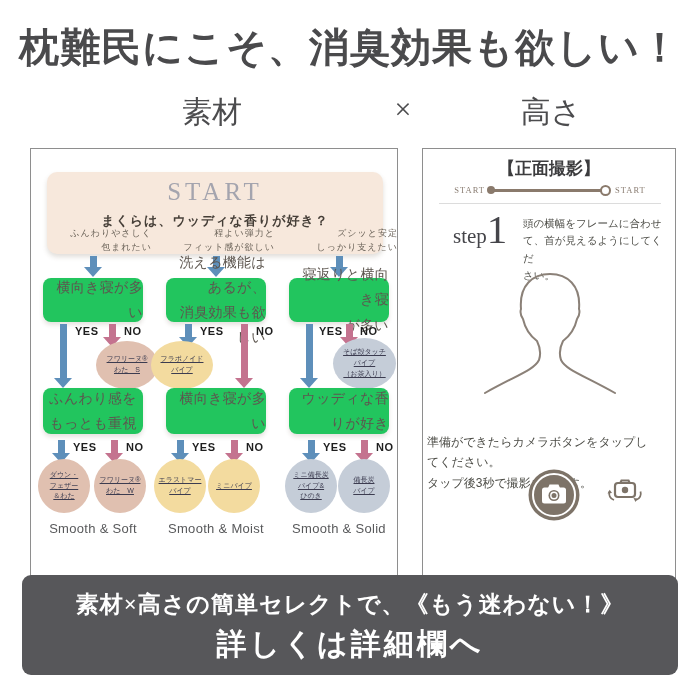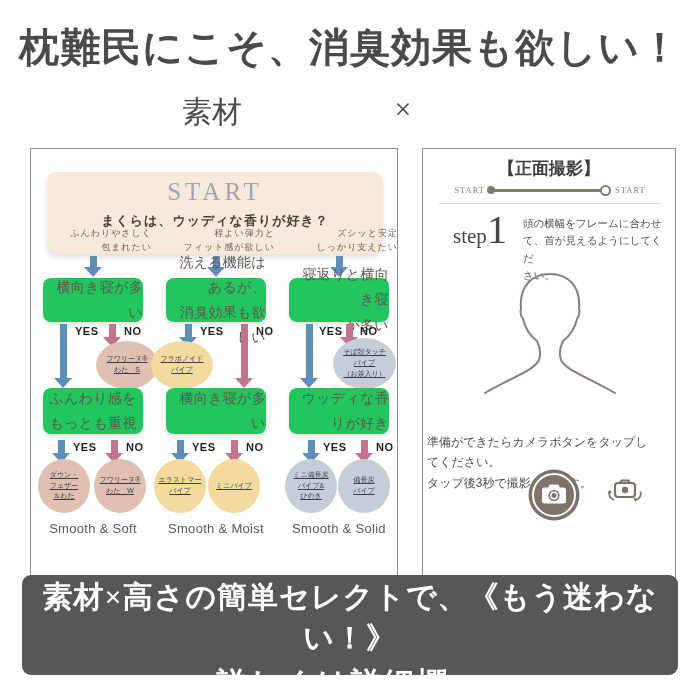--- a/index.html
+++ b/index.html
@@ -80,6 +80,7 @@
 
   <div class="axis" style="left:152px;width:120px">素材</div>
   <div class="axis" style="left:373px;width:60px">×</div>
+  <div class="axis" style="left:491px;width:120px">高さ</div>
 
   <section class="panel left">
 

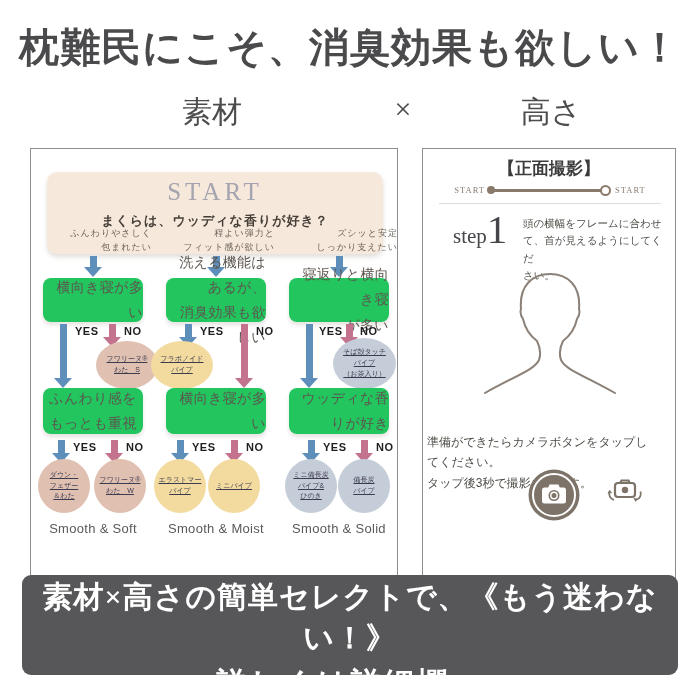--- a/index.html
+++ b/index.html
@@ -68,7 +68,7 @@
 
   .banner{position:absolute;left:22px;top:575px;width:656px;height:100px;background:#57575a;border-radius:9px;
           color:#fff;text-align:center;font-family:"Liberation Serif","DejaVu Serif",serif;font-weight:600}
-  .banner-l1{font-size:30px;padding-top:2px;letter-spacing:1px}
+  .banner-l1{font-size:23px;padding-top:14px;letter-spacing:1px}
   .banner-l2{font-size:30px;margin-top:4px;letter-spacing:3px}
 </style>
 </head>

